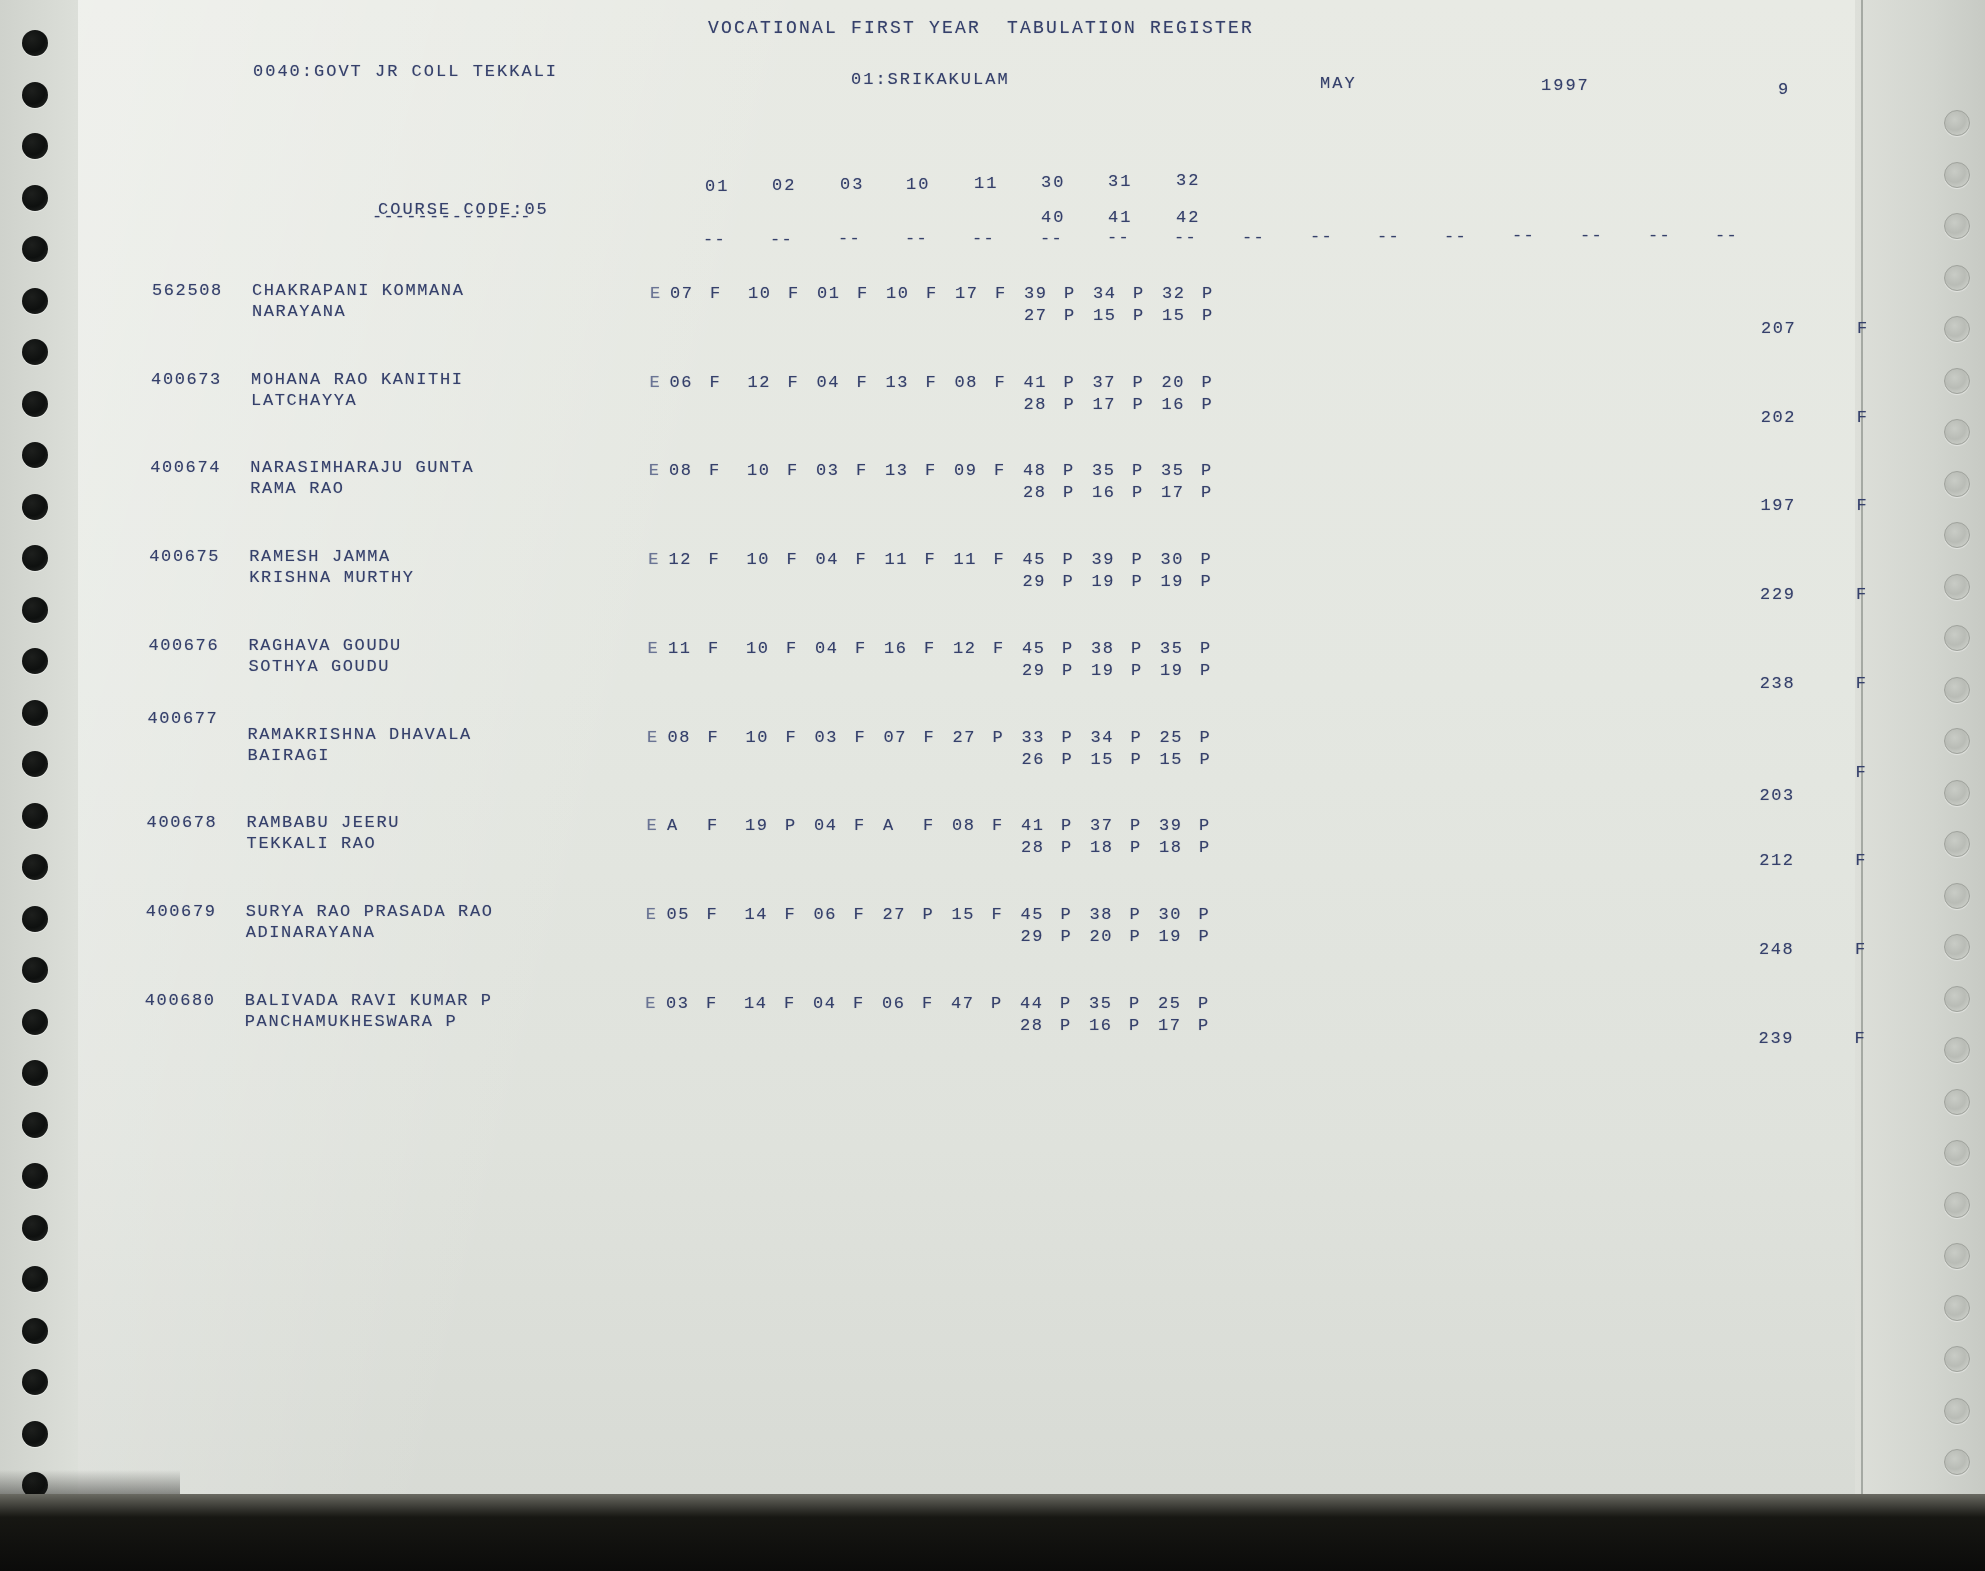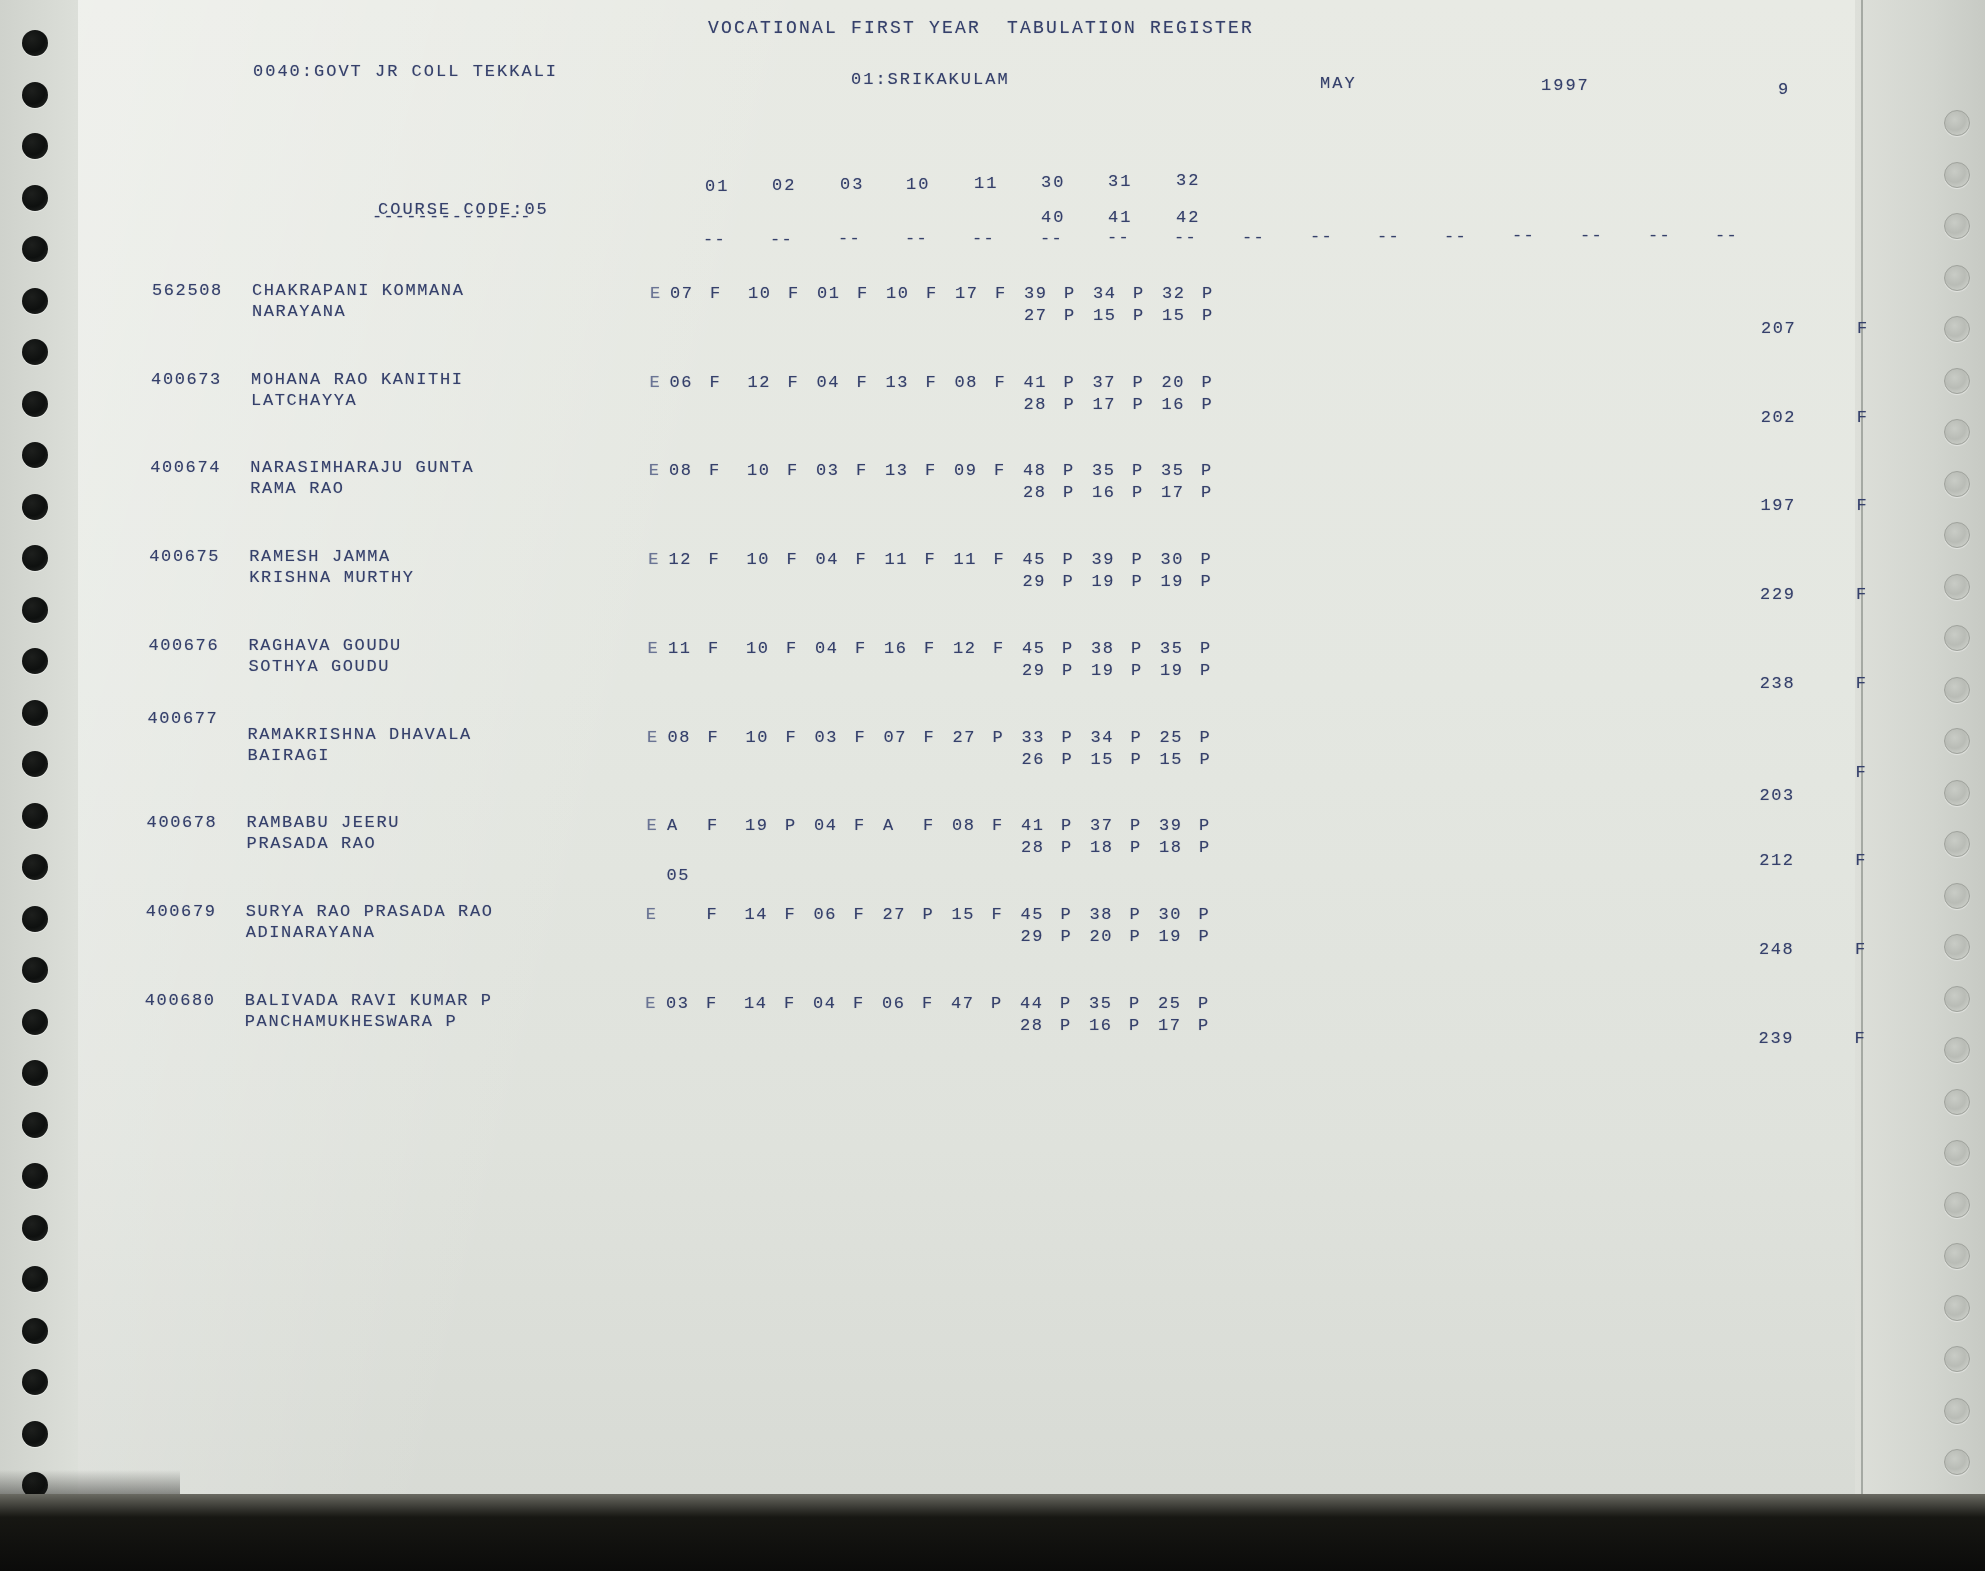--- a/index.html
+++ b/index.html
@@ -396,7 +396,7 @@
         <div class="t" style="left: 1855.5px; top: 762.5px;">F</div>
         <div class="t" style="left: 146.6px; top: 813.2px;">400678</div>
         <div class="t" style="left: 246.6px; top: 813.2px;">RAMBABU JEERU</div>
-        <div class="t" style="left: 246.6px; top: 834.2px;">PRASADA RAO</div>
+        <div class="t" style="left: 246.6px; top: 834.2px;">TEKKALI RAO</div>
         <div class="t faint" style="left: 646.4px; top: 816.2px;">E</div>
         <div class="t" style="left: 667px; top: 816.2px;">A</div>
         <div class="t" style="left: 707px; top: 816.2px;">F</div>

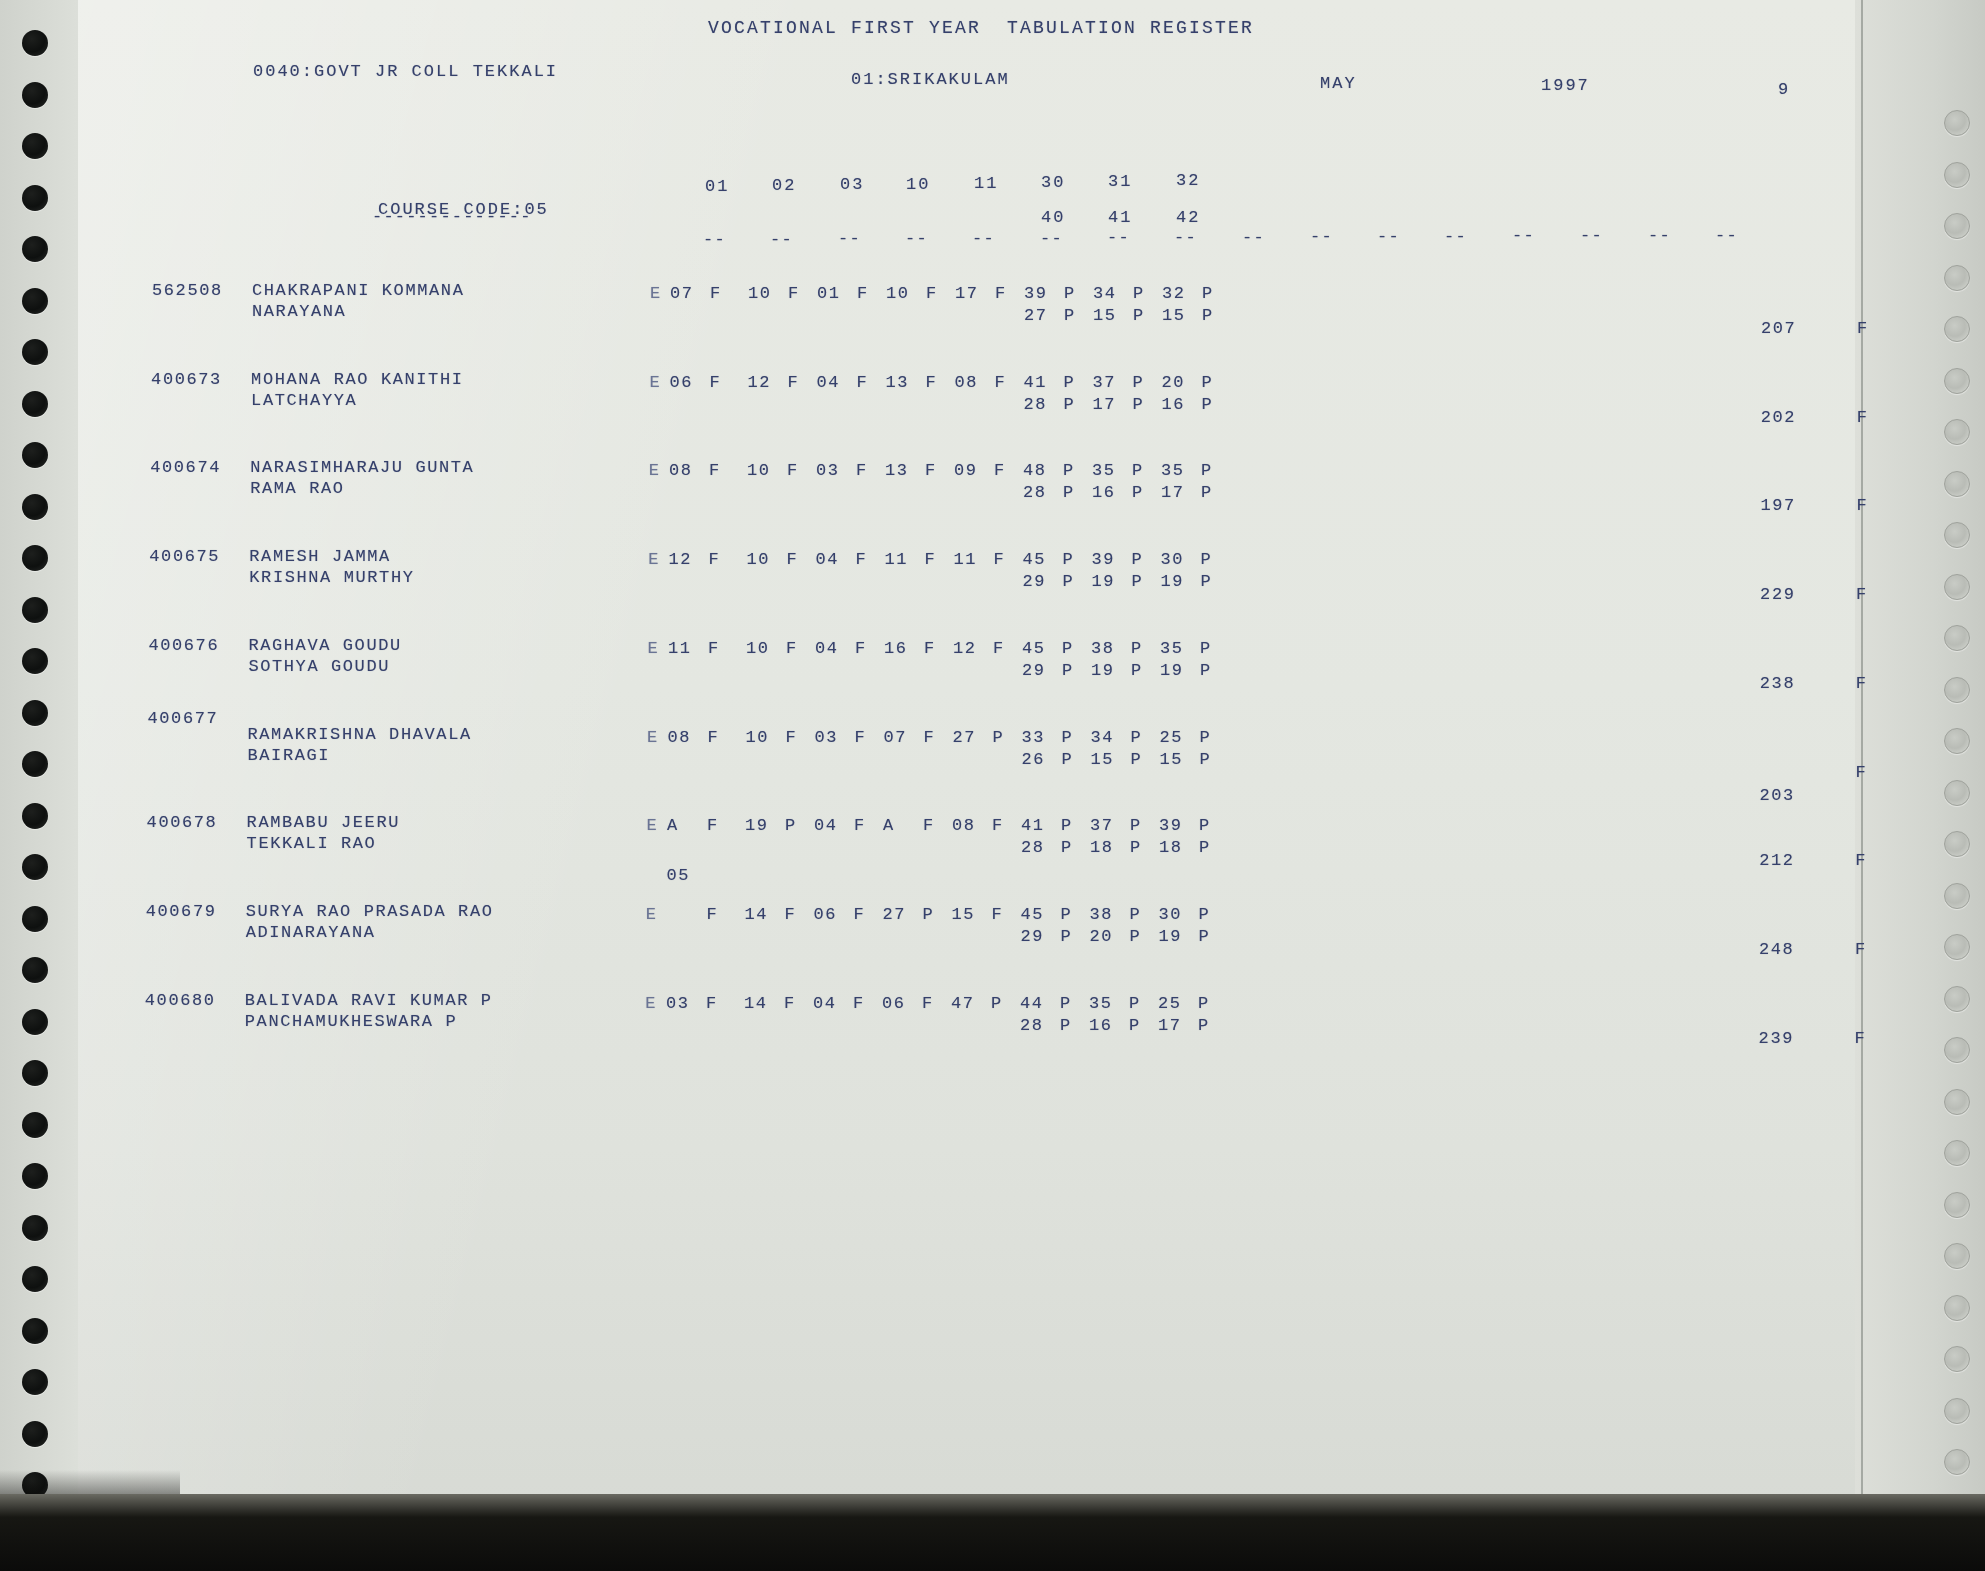--- a/index.html
+++ b/index.html
@@ -426,7 +426,7 @@
         <div class="t" style="left: 245.7px; top: 901.9px;">SURYA RAO PRASADA RAO</div>
         <div class="t" style="left: 245.7px; top: 922.9px;">ADINARAYANA</div>
         <div class="t faint" style="left: 645.8px; top: 904.9px;">E</div>
-        <div class="t" style="left: 666.5px; top: 866px;">05</div>
+        <div class="t" style="left: 666.5px; top: 905px;">05</div>
         <div class="t" style="left: 706.5px; top: 904.9px;">F</div>
         <div class="t" style="left: 744.5px; top: 904.9px;">14</div>
         <div class="t" style="left: 784.5px; top: 904.9px;">F</div>

